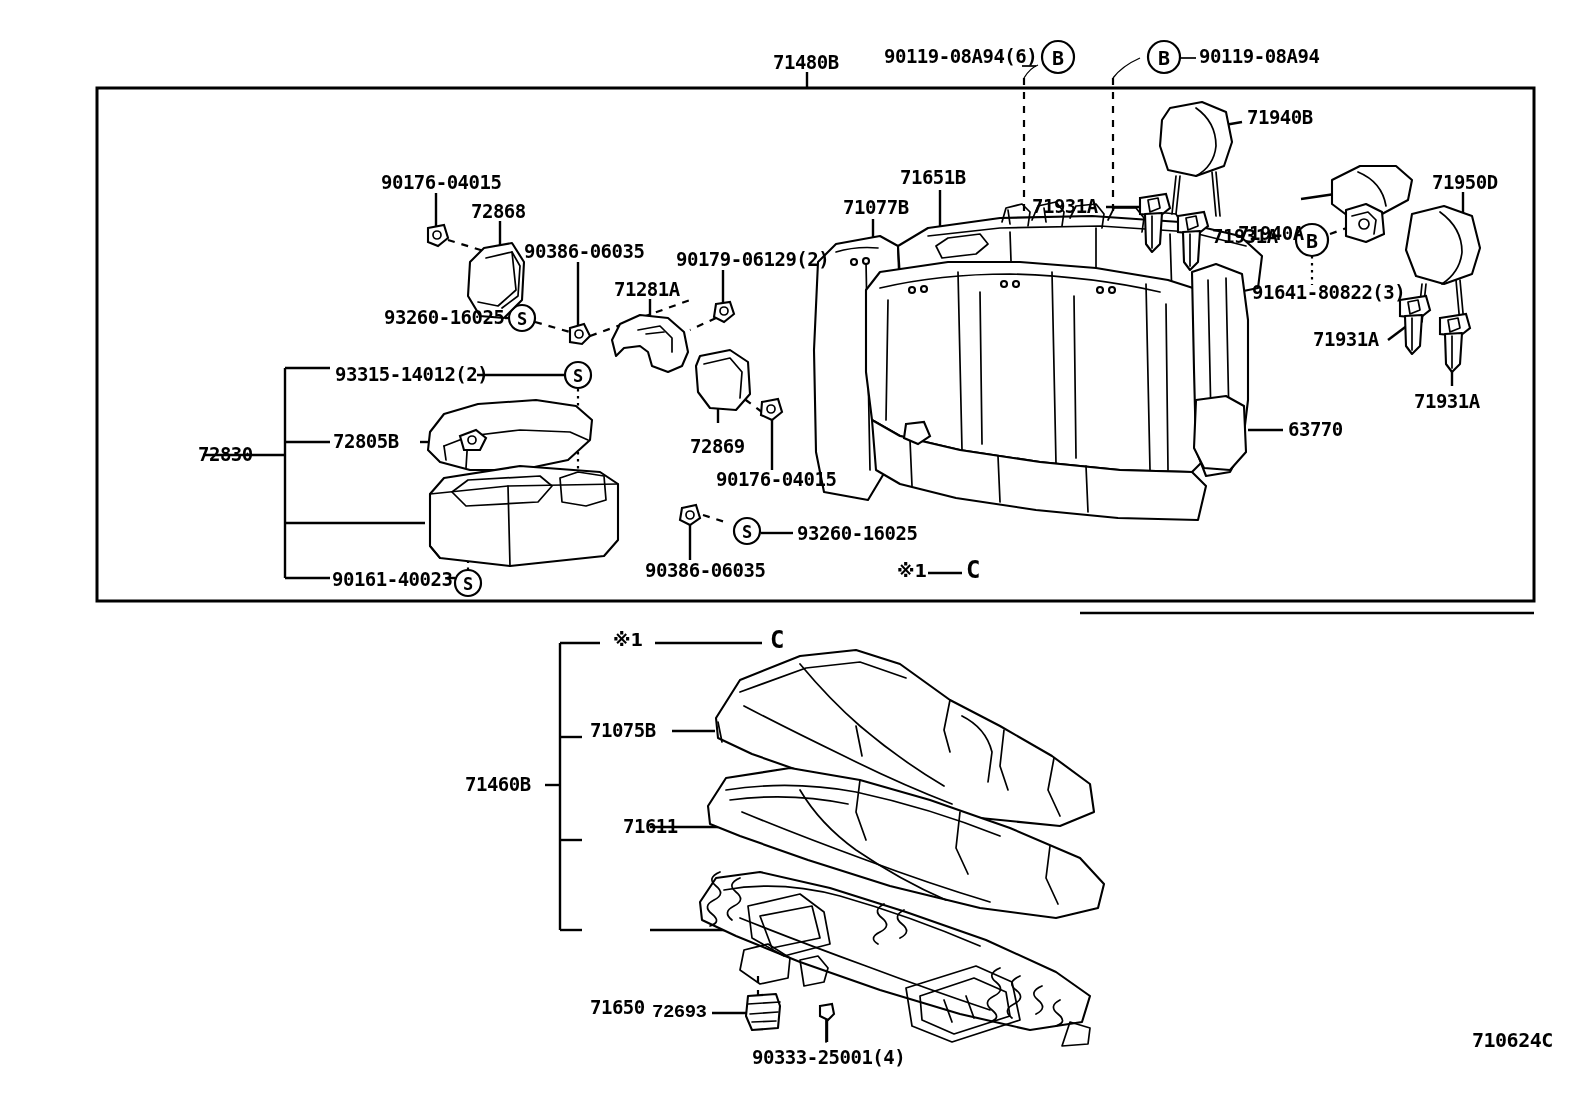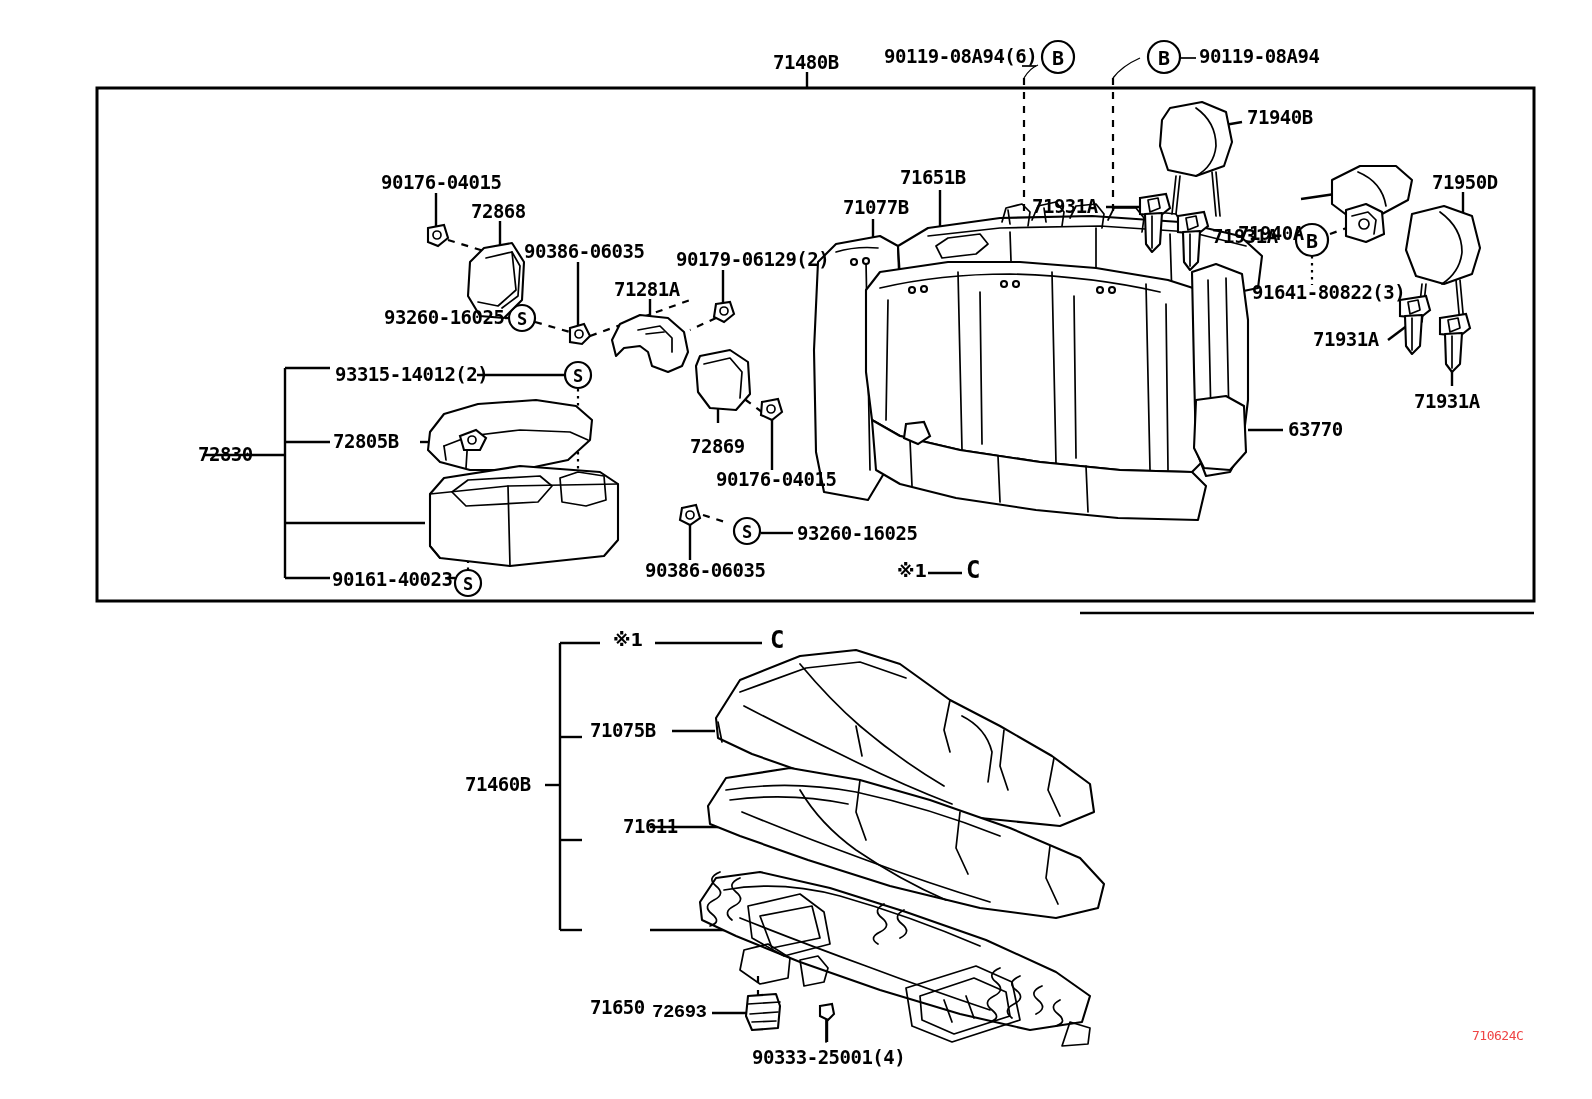--- a/index.html
+++ b/index.html
@@ -32,9 +32,9 @@
   .refcode{
     position:absolute;
     font-family:"DejaVu Sans Mono","Liberation Mono",monospace;
-    font-weight:normal;
-    font-size:13px;
-    color:#ef4444;
+    font-weight:bold;
+    font-size:20px;
+    color:#000000;
     white-space:nowrap;
     letter-spacing:-0.5px;
   }

